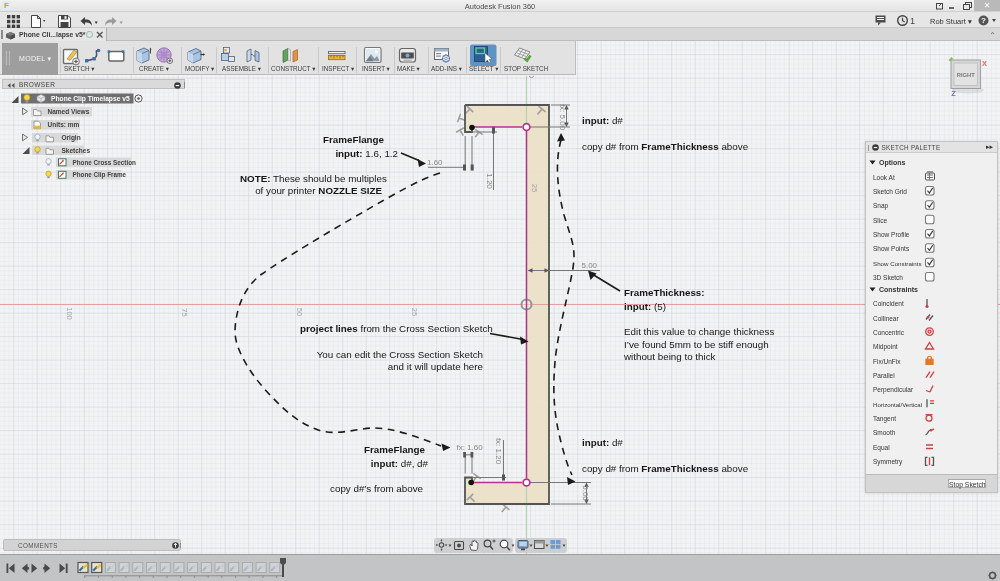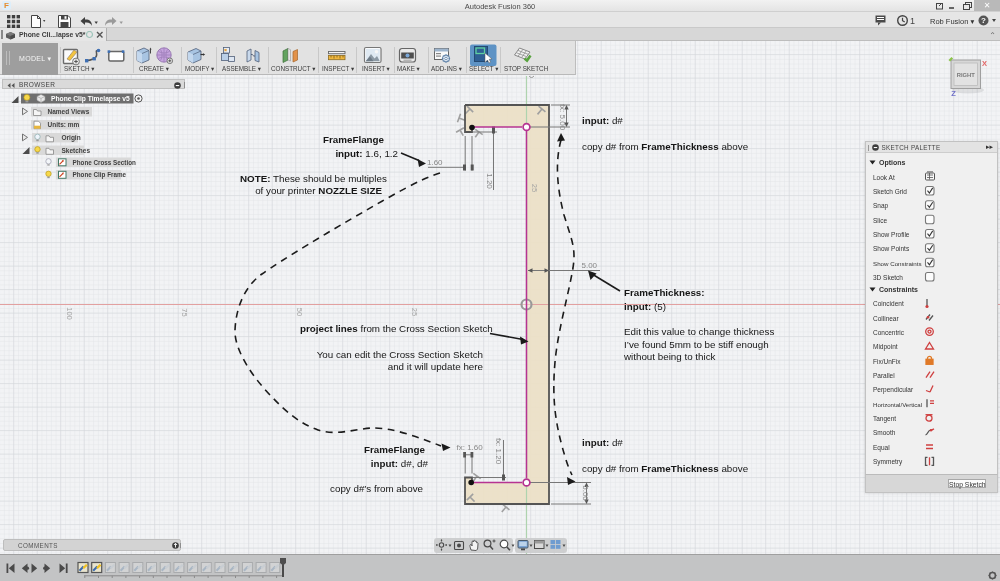--- a/index.html
+++ b/index.html
@@ -87,7 +87,7 @@
       <path d="M5.5 2.8v2.9l2.2 1.2" fill="none" stroke="#444" stroke-width="1.2"></path>
       <text x="13" y="9" font-size="9" fill="#444">1</text>
     </svg>
-  <div style="position:absolute;left:930px;top:4.5px;font-size:7.5px;color:#333">Rob Fusion ▾</div>
+  <div style="position:absolute;left:930px;top:4.5px;font-size:7.5px;color:#333">Rob Stuart ▾</div>
   <svg style="position:absolute;left:978px;top:3px" width="22" height="11">
       <circle cx="5.5" cy="5.5" r="5" fill="#555"></circle>
       <text x="5.5" y="8.4" font-size="8" font-weight="bold" fill="#fff" text-anchor="middle">?</text>

